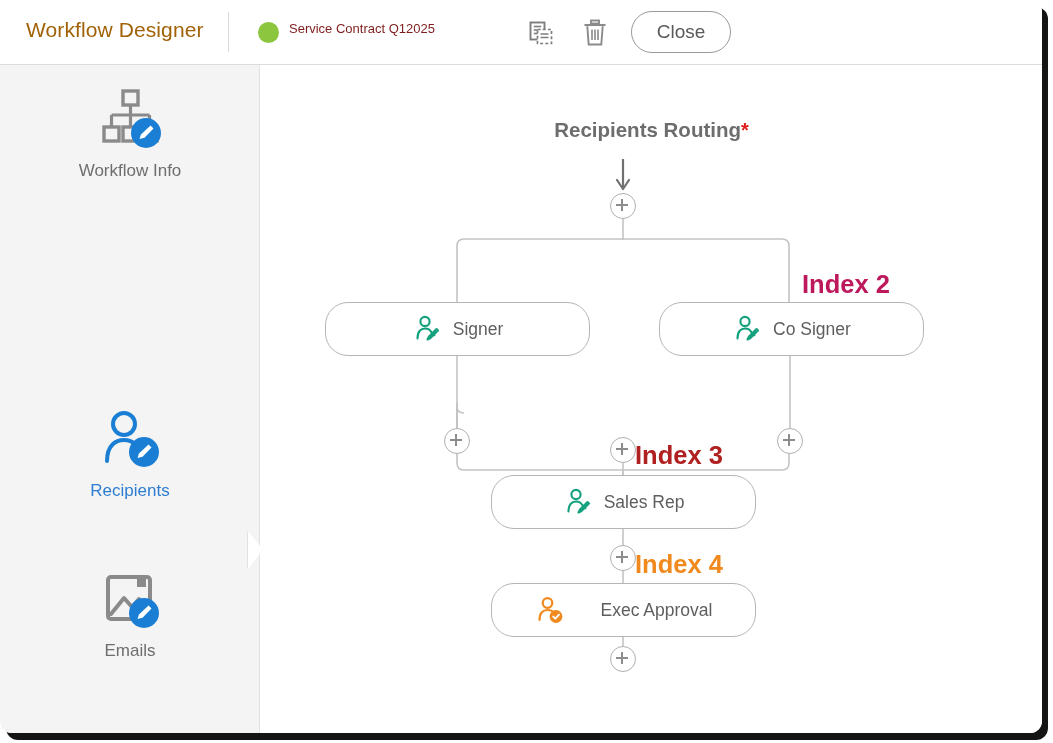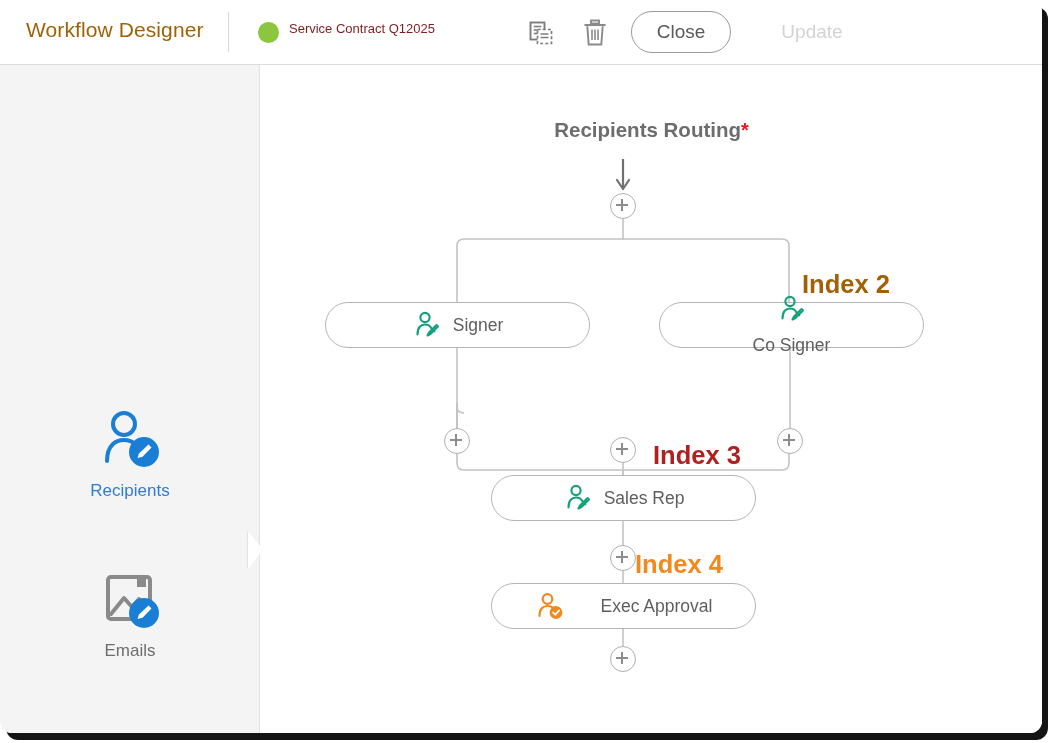--- a/index.html
+++ b/index.html
@@ -288,7 +288,6 @@
     </button>
 
     <button id="close-btn">Close</button>
-    <button id="update-btn">Update</button>
   </div>
 
   <div id="sidebar">

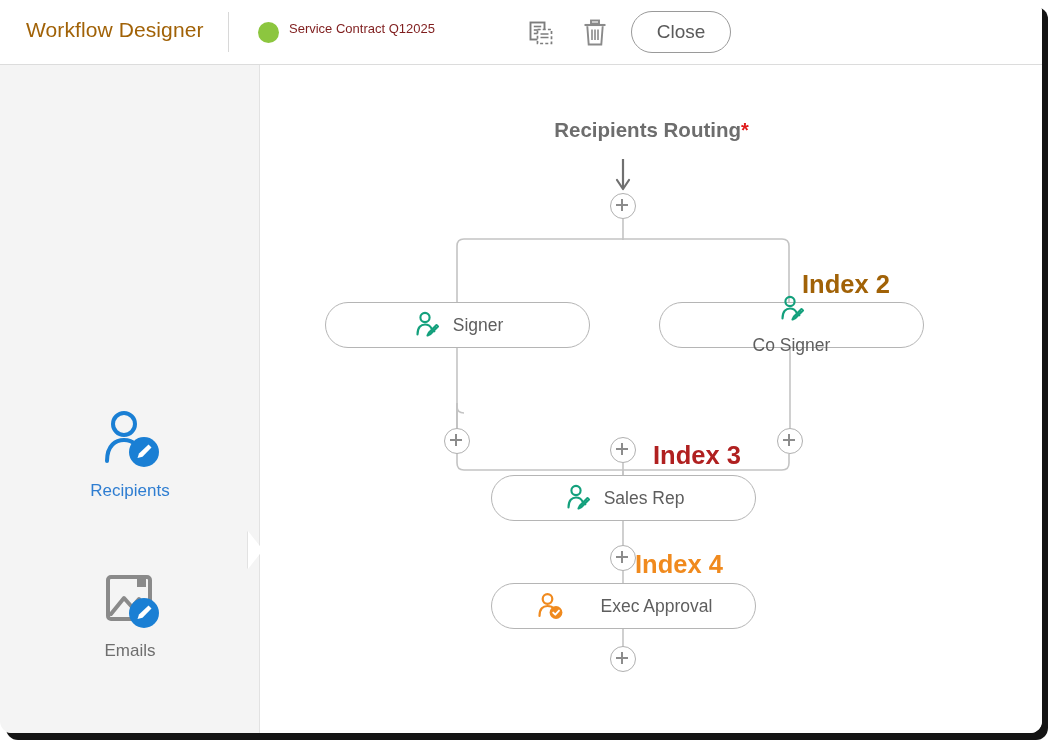--- a/index.html
+++ b/index.html
@@ -292,6 +292,24 @@
 
   <div id="sidebar">
 
+    <div class="side-item" style="top:22px">
+      <span class="si-icon">
+        <svg width="72" height="68" viewBox="0 0 72 68">
+          <rect x="29" y="4" width="15" height="14" fill="none" stroke="#8a8a8a" stroke-width="3.4"></rect>
+          <rect x="10" y="40" width="15" height="14" fill="none" stroke="#8a8a8a" stroke-width="3.4"></rect>
+          <rect x="29" y="40" width="15" height="14" fill="none" stroke="#8a8a8a" stroke-width="3.4"></rect>
+          <rect x="48" y="40" width="15" height="14" fill="none" stroke="#8a8a8a" stroke-width="3.4"></rect>
+          <line x1="36.5" y1="18" x2="36.5" y2="28" stroke="#8a8a8a" stroke-width="3.2"></line>
+          <line x1="17.5" y1="28" x2="55.5" y2="28" stroke="#8a8a8a" stroke-width="3.2"></line>
+          <line x1="17.5" y1="28" x2="17.5" y2="40" stroke="#8a8a8a" stroke-width="3.2"></line>
+          <line x1="36.5" y1="28" x2="36.5" y2="40" stroke="#8a8a8a" stroke-width="3.2"></line>
+          <line x1="55.5" y1="28" x2="55.5" y2="40" stroke="#8a8a8a" stroke-width="3.2"></line>
+          <circle cx="52" cy="46" r="15" fill="#1a7fd4"></circle>
+          <path d="M45.5 52 L47 47.5 L56.5 38.5 L59.5 41.5 L50.5 50.8 Z" fill="#ffffff"></path>
+        </svg>
+      </span>
+      <span class="si-label">Workflow Info</span>
+    </div>
 
 
     <div class="side-item" style="top:502px">

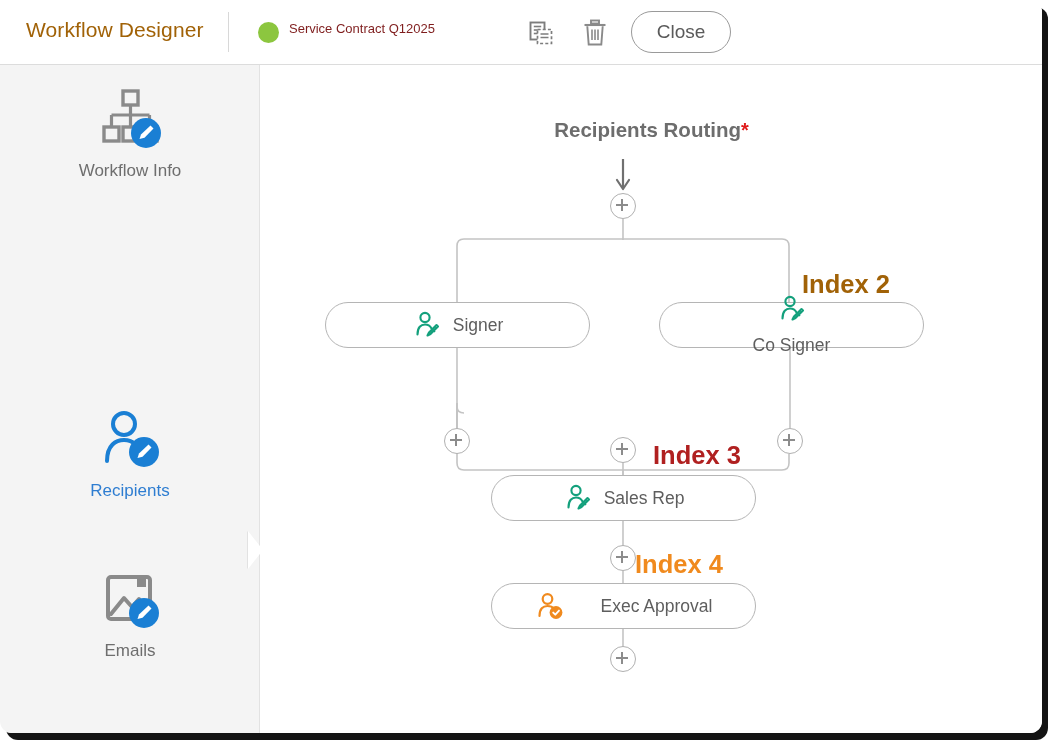--- a/index.html
+++ b/index.html
@@ -391,7 +391,7 @@
     <div class="plus-node" id="plus-bottom"></div>
 
     <div class="index-label" id="idx-0" style="color: rgb(112, 48, 160);">Index 1</div>
-    <div class="index-label" id="idx-1" style="color: #a16207;">Index 2</div>
+    <div class="index-label" id="idx-1" style="color: #be185d;">Index 2</div>
     <div class="index-label" id="idx-2" style="color: rgb(176, 32, 32); margin-left: 18px;">Index 3</div>
     <div class="index-label" id="idx-3" style="color: rgb(240, 138, 30);">Index 4</div>
 

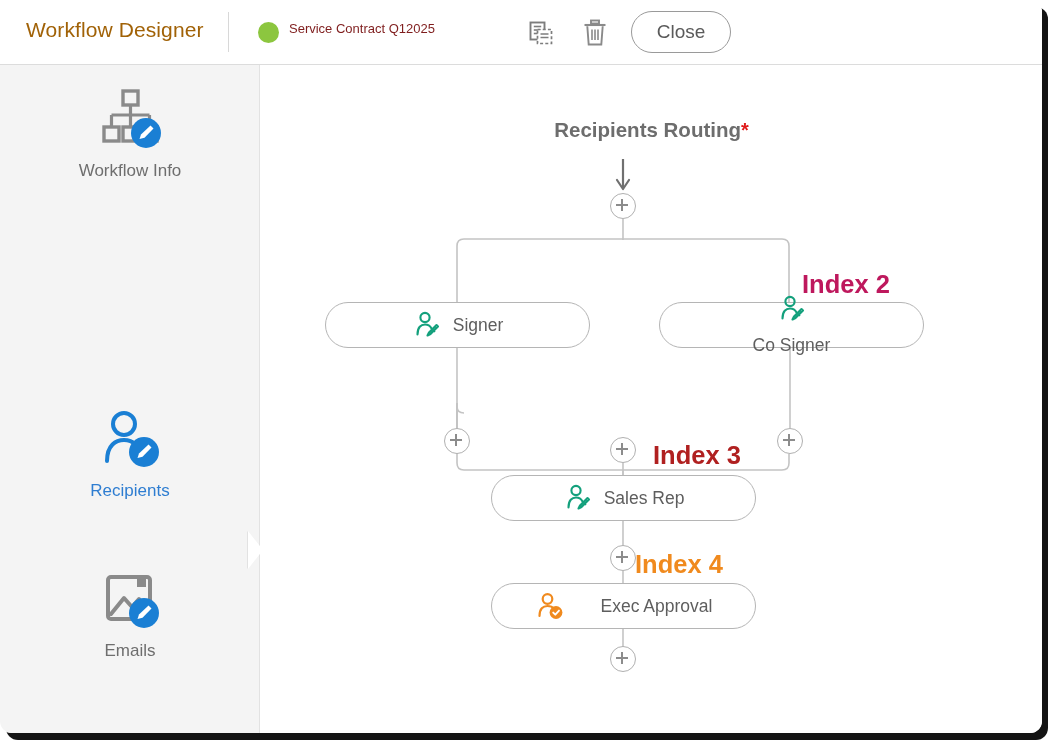--- a/index.html
+++ b/index.html
@@ -191,7 +191,7 @@
   
   .node-pill {
     position: absolute;
-    height: 46px;
+    height: 54px;
     border: 1.7px solid #b5b5b5;
     border-radius: 23px;
     background: #ffffff;

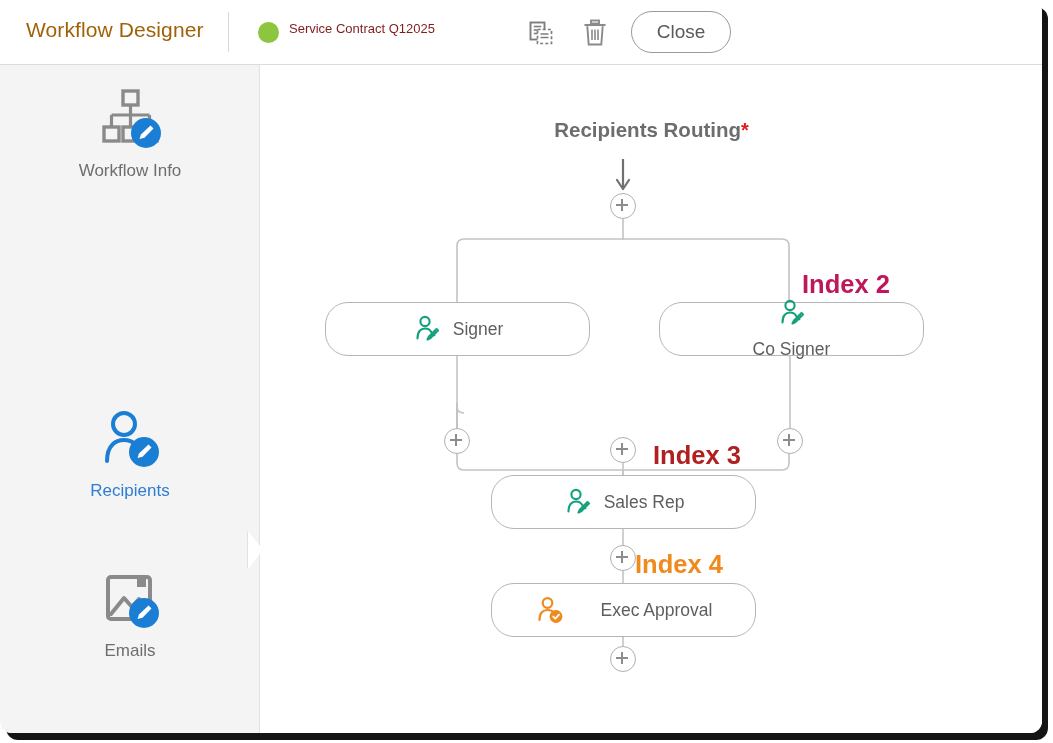--- a/index.html
+++ b/index.html
@@ -209,7 +209,7 @@
   .node-pill .np-icon { display: flex; align-items: center; }
 
   #pill-0 { left: 64px;  top: 237px; width: 265px; }
-  #pill-1 { left: 398px; top: 237px; width: 265px; flex-direction: column; }
+  #pill-1 { left: 398px; top: 237px; width: 265px; }
   #pill-2 { left: 230px; top: 410px; width: 265px; }
   #pill-3 { left: 230px; top: 518px; width: 265px; gap: 36px; }
 

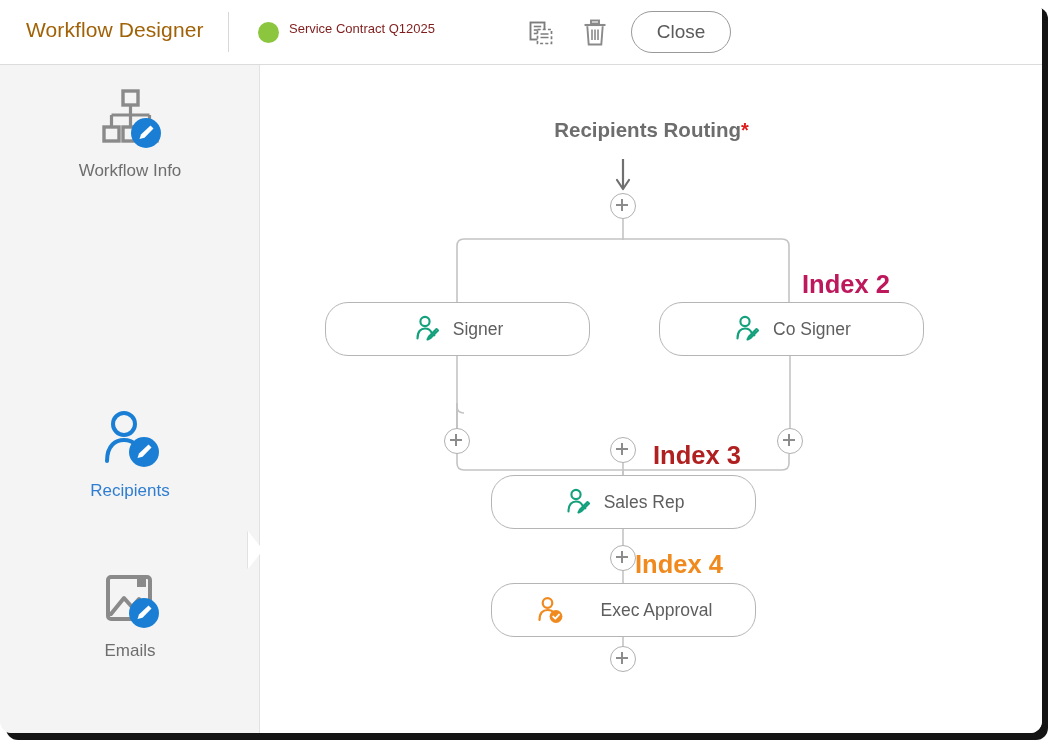--- a/index.html
+++ b/index.html
@@ -392,7 +392,7 @@
 
     <div class="index-label" id="idx-0" style="color: rgb(112, 48, 160);">Index 1</div>
     <div class="index-label" id="idx-1" style="color: #be185d;">Index 2</div>
-    <div class="index-label" id="idx-2" style="color: rgb(176, 32, 32); margin-left: 18px;">Index 3</div>
+    <div class="index-label" id="idx-2" style="color: rgb(176, 32, 32);">Index 3</div>
     <div class="index-label" id="idx-3" style="color: rgb(240, 138, 30);">Index 4</div>
 
     <div class="node-pill" id="pill-0">

